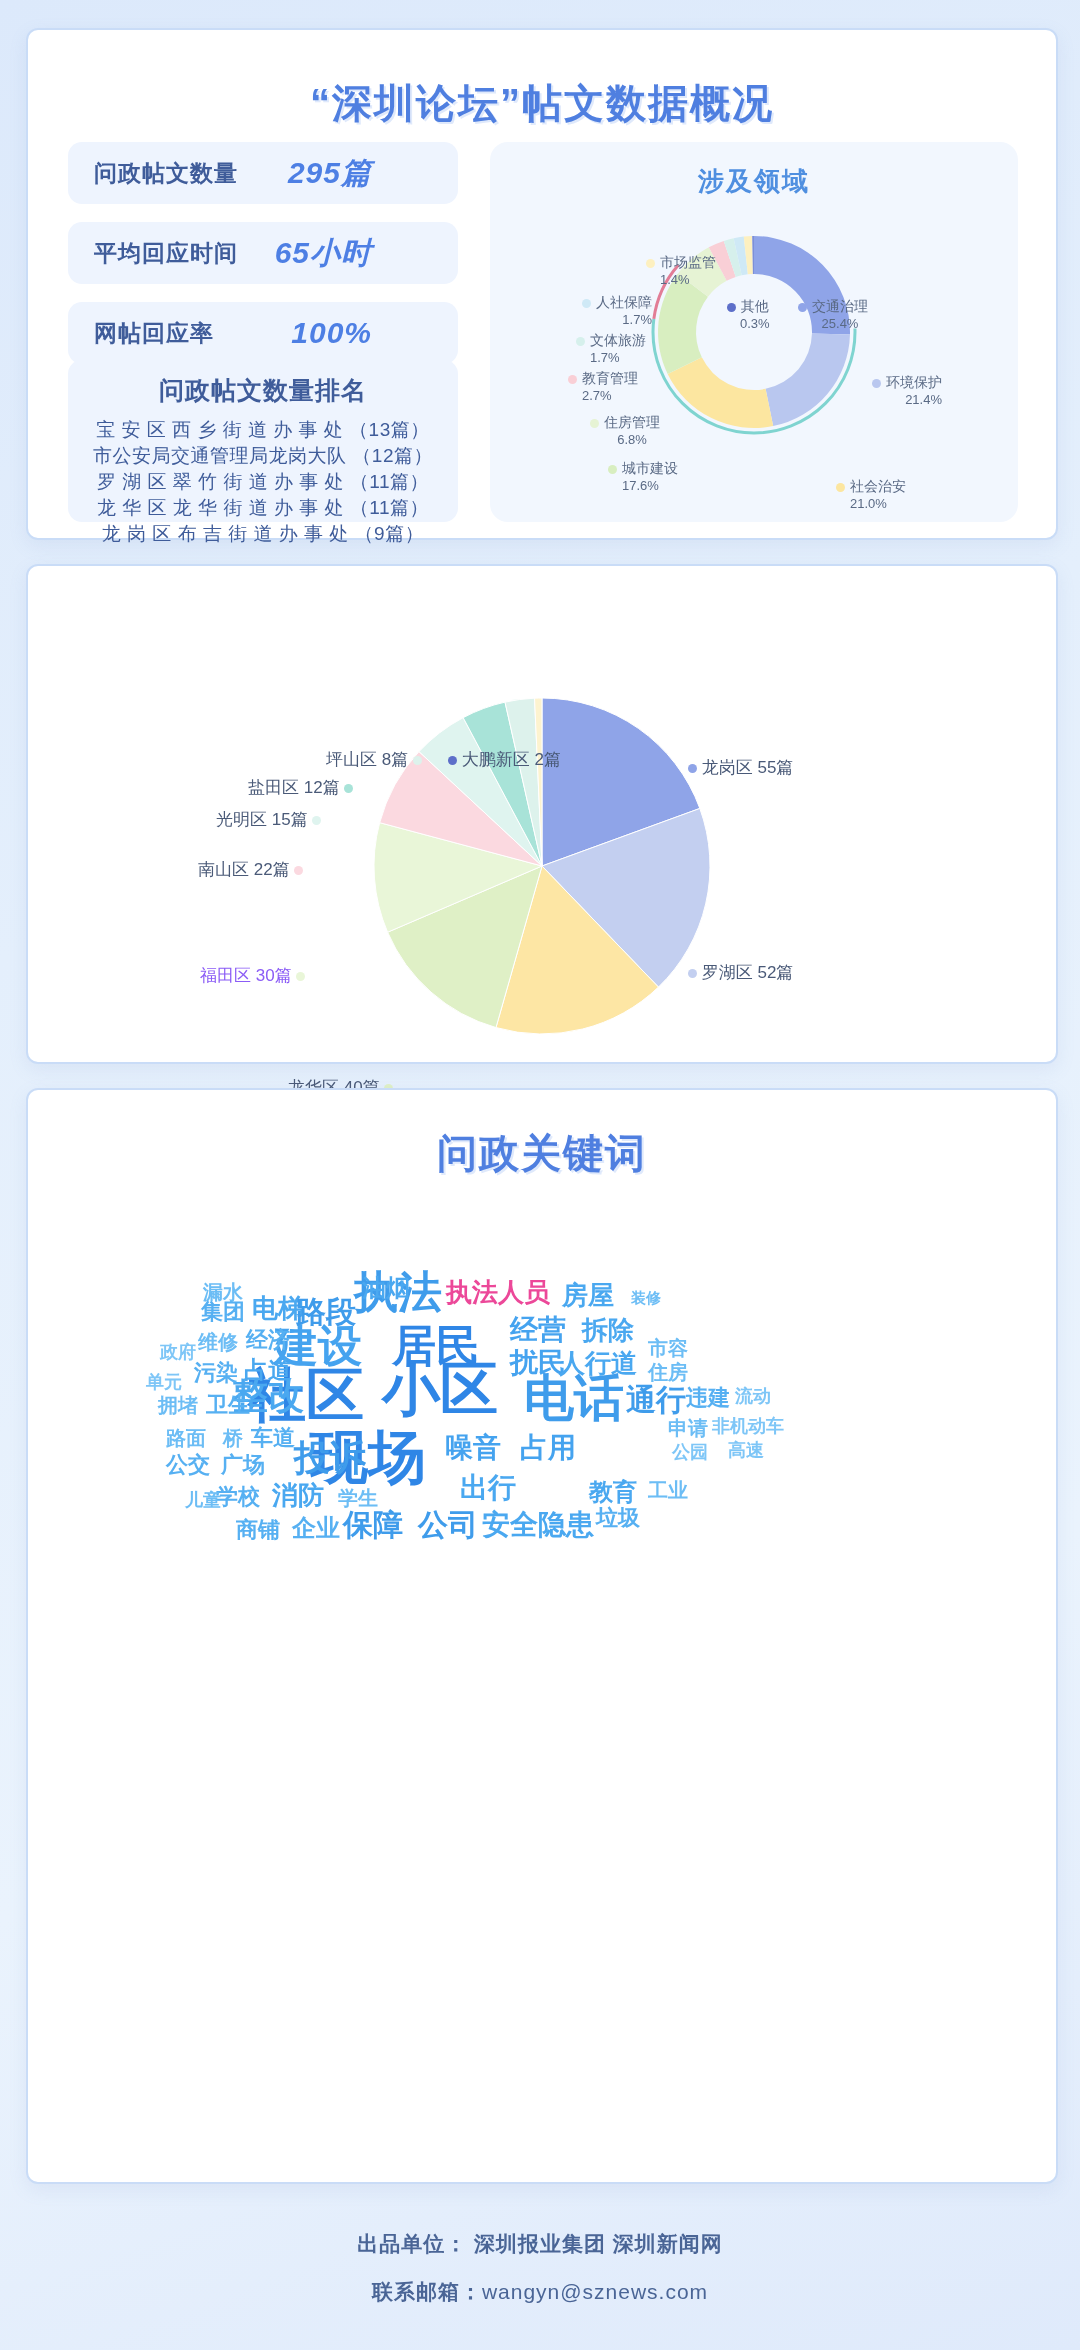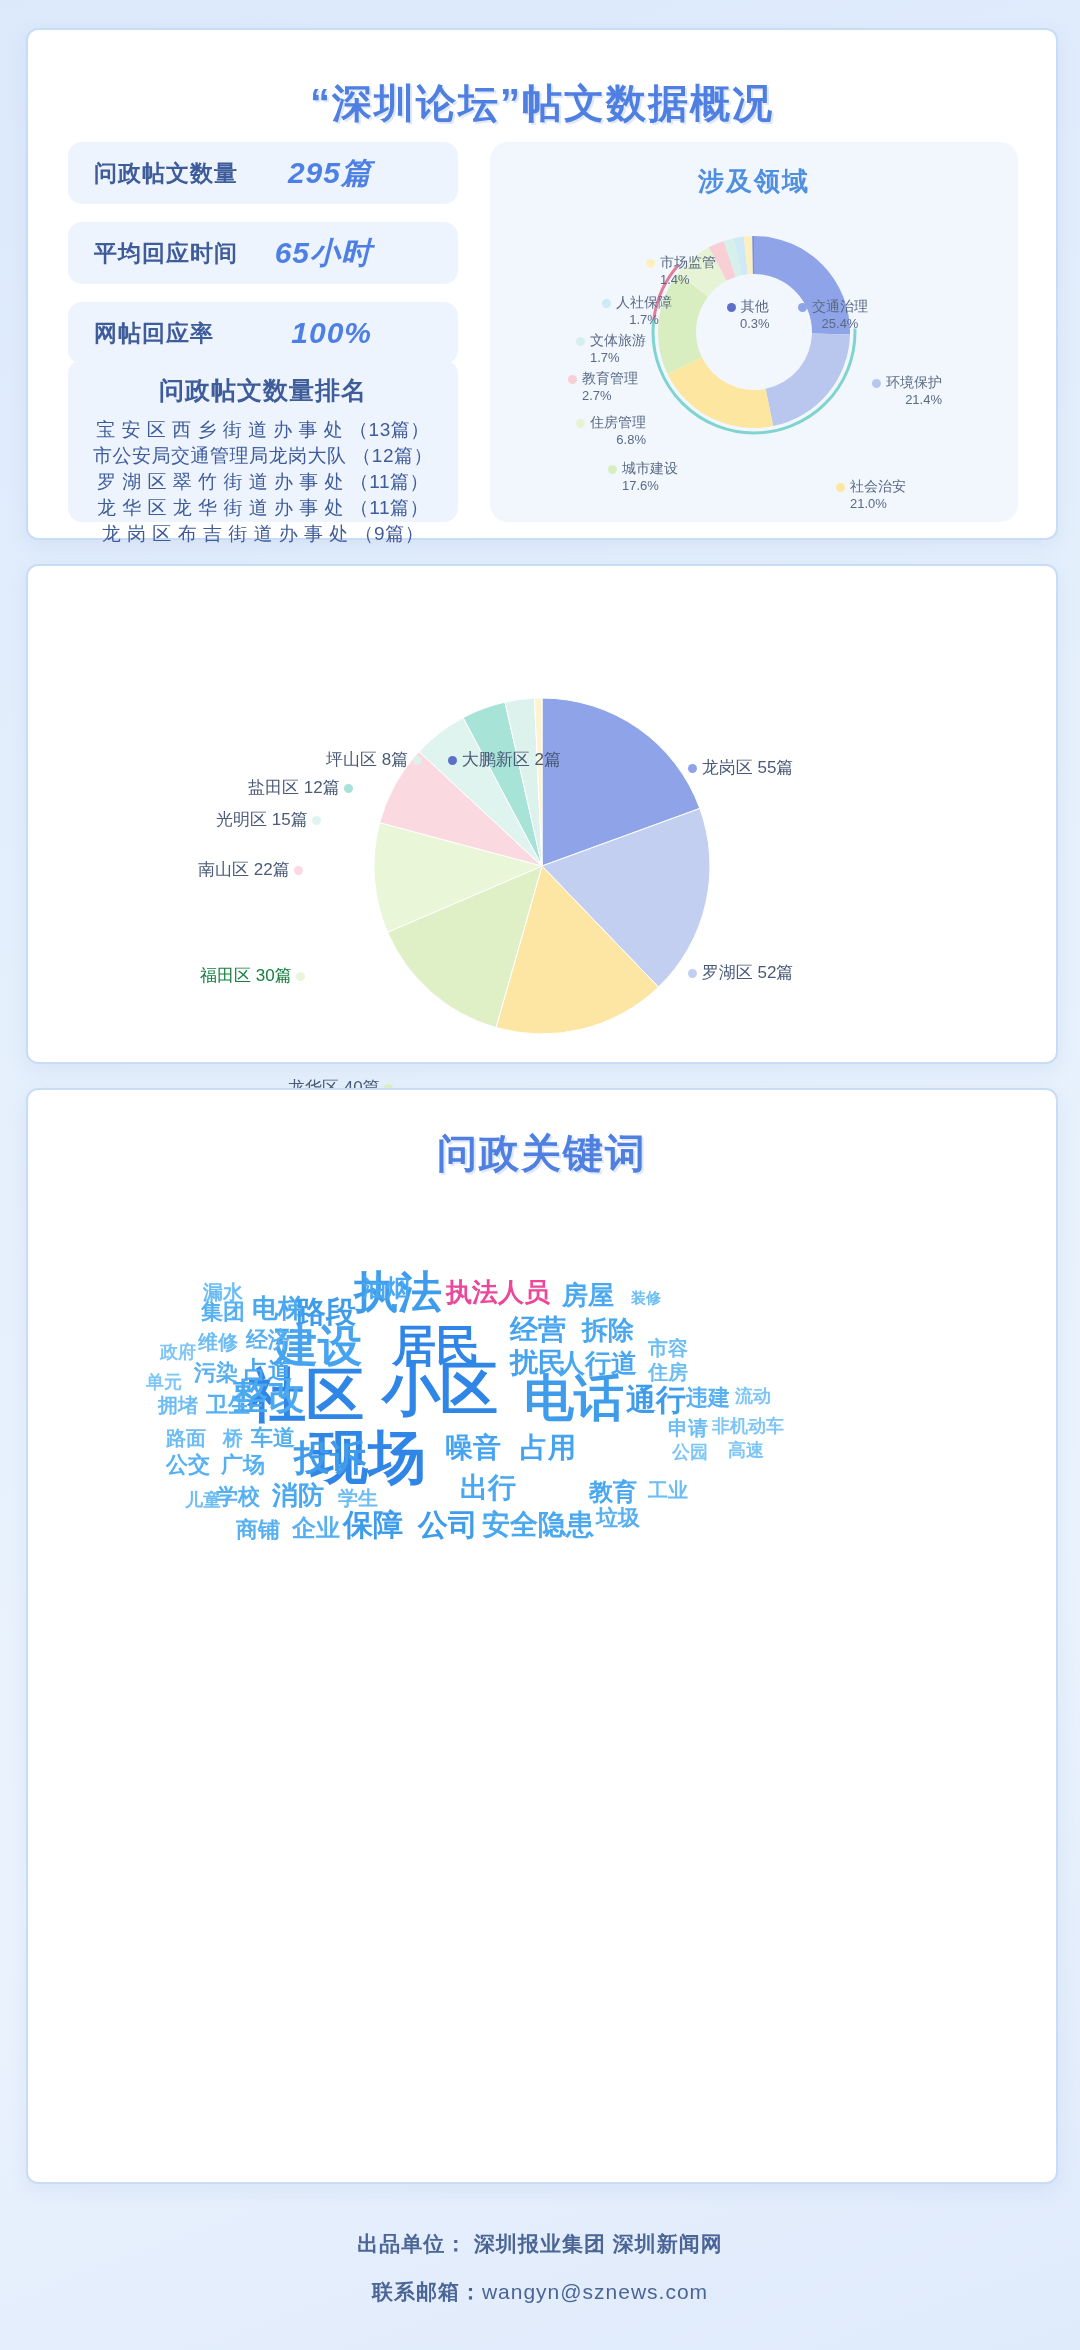--- a/index.html
+++ b/index.html
@@ -150,7 +150,7 @@
           <div class="lbl" style="left: 86px; top: 272px; text-align: right;"><span class="dot" style="background:#e6f3d4;margin-right:5px"></span><span class="nm">住房管理</span><br><span class="pc" style="margin-left:14px">6.8%</span></div>
           <div class="lbl" style="left: 78px; top: 228px; text-align: left;"><span class="dot" style="background:#f9cfd6;margin-right:5px"></span><span class="nm">教育管理</span><br><span class="pc" style="margin-left:14px">2.7%</span></div>
           <div class="lbl" style="left: 86px; top: 190px; text-align: left;"><span class="dot" style="background:#d6f0ec;margin-right:5px"></span><span class="nm">文体旅游</span><br><span class="pc" style="margin-left:14px">1.7%</span></div>
-          <div class="lbl" style="left: 112px; top: 152px; text-align: center;"><span class="dot" style="background:#cfe9f6;margin-right:5px"></span><span class="nm">人社保障</span><br><span class="pc" style="margin-left:14px">1.7%</span></div>
+          <div class="lbl" style="left: 92px; top: 152px; text-align: right;"><span class="dot" style="background:#cfe9f6;margin-right:5px"></span><span class="nm">人社保障</span><br><span class="pc" style="margin-left:14px">1.7%</span></div>
           <div class="lbl" style="left: 156px; top: 112px; text-align: left;"><span class="dot" style="background:#fdf0c0;margin-right:5px"></span><span class="nm">市场监管</span><br><span class="pc" style="margin-left:14px">1.4%</span></div>
         </div>
     </div>

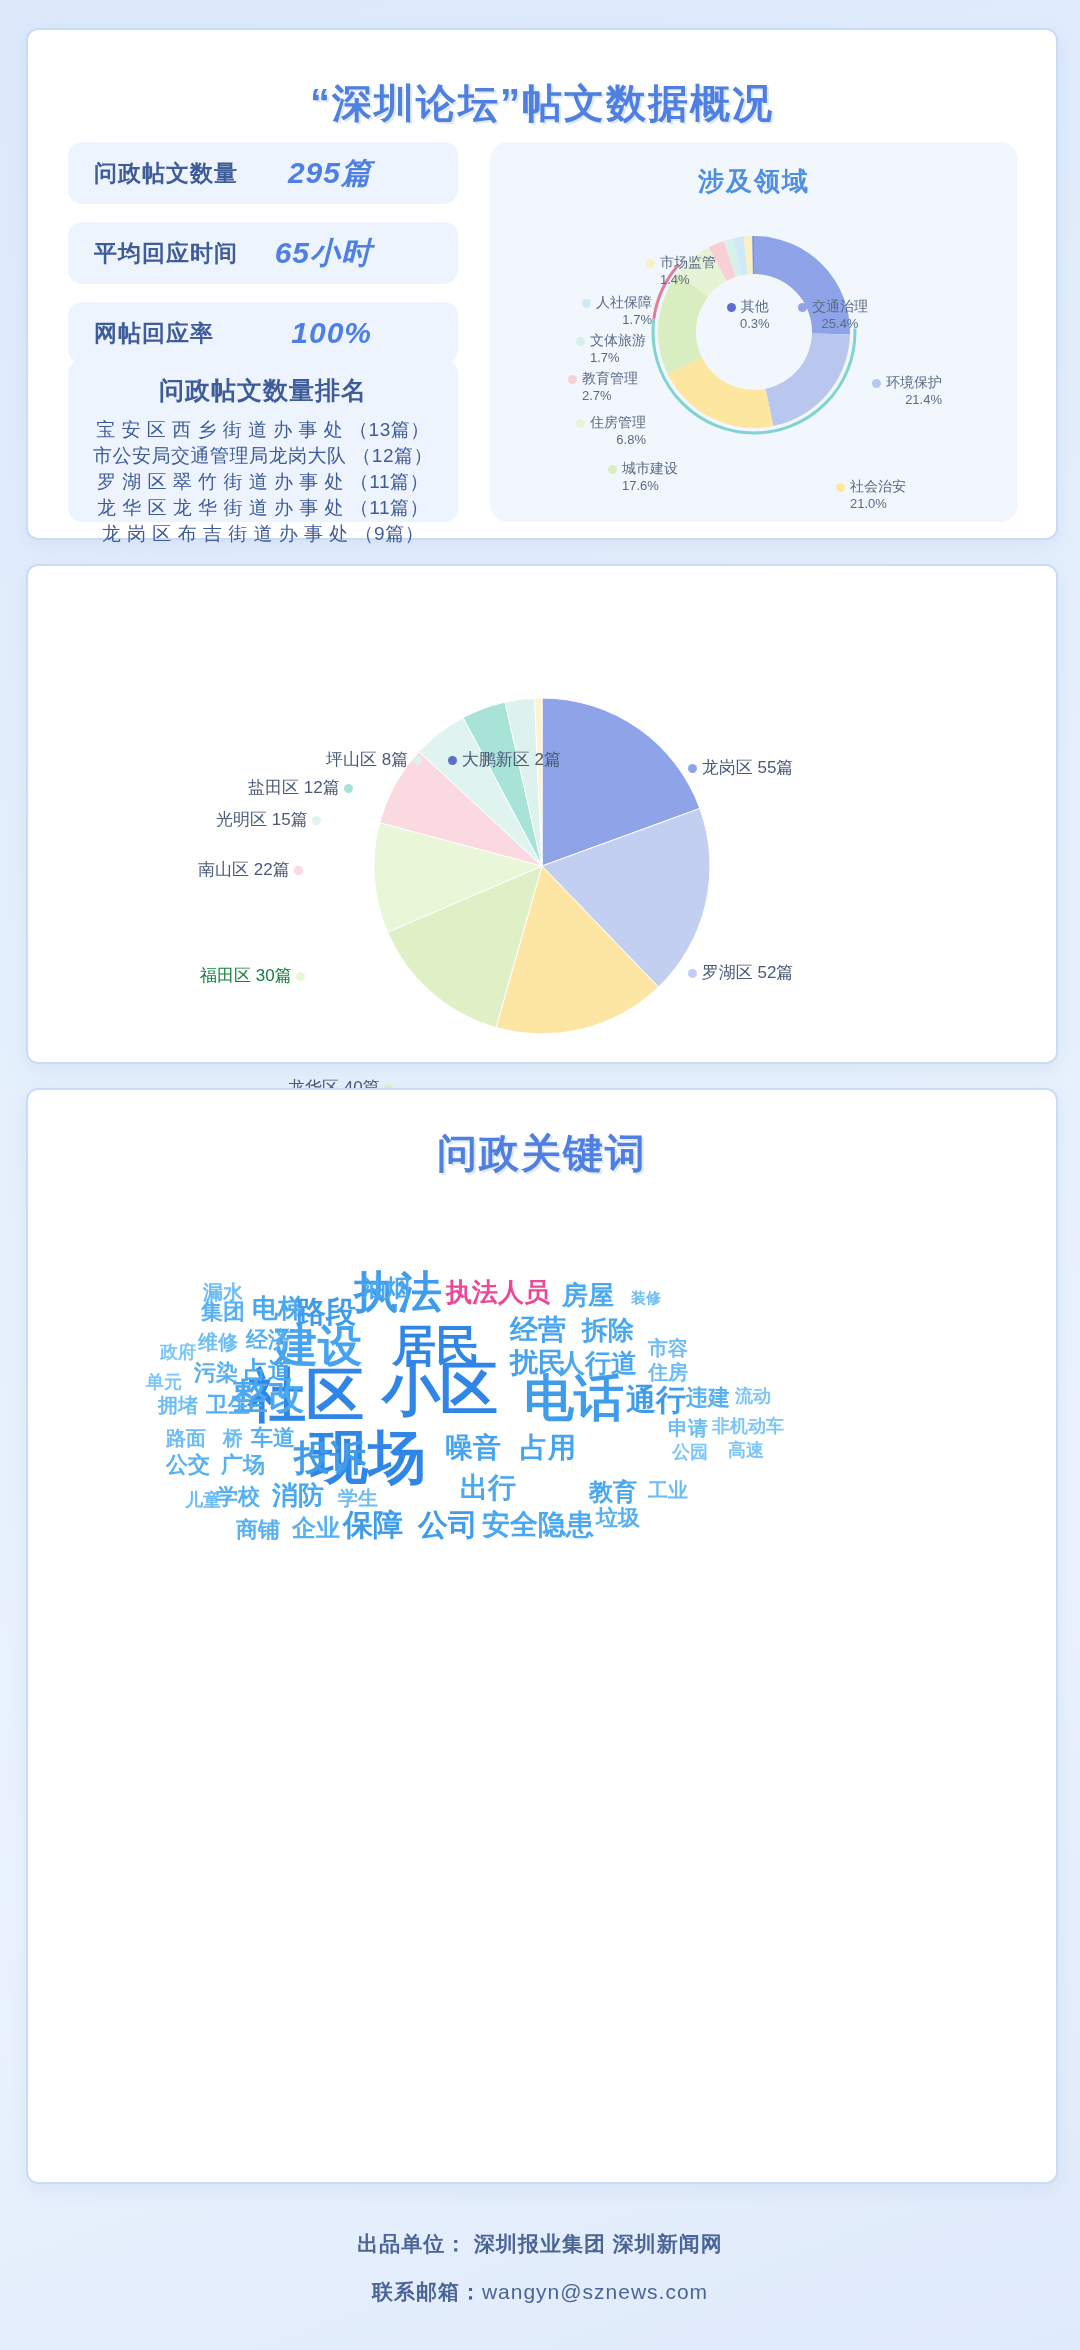--- a/index.html
+++ b/index.html
@@ -147,7 +147,7 @@
           <div class="lbl" style="left: 382px; top: 232px; text-align: right;"><span class="dot" style="background:#b9c7ef;margin-right:5px"></span><span class="nm">环境保护</span><br><span class="pc" style="margin-left:14px">21.4%</span></div>
           <div class="lbl" style="left: 346px; top: 336px; text-align: left;"><span class="dot" style="background:#fce6a0;margin-right:5px"></span><span class="nm">社会治安</span><br><span class="pc" style="margin-left:14px">21.0%</span></div>
           <div class="lbl" style="left: 118px; top: 318px; text-align: left;"><span class="dot" style="background:#d8eec0;margin-right:5px"></span><span class="nm">城市建设</span><br><span class="pc" style="margin-left:14px">17.6%</span></div>
-          <div class="lbl" style="left: 86px; top: 272px; text-align: right;"><span class="dot" style="background:#e6f3d4;margin-right:5px"></span><span class="nm">住房管理</span><br><span class="pc" style="margin-left:14px">6.8%</span></div>
+          <div class="lbl" style="left: 100px; top: 272px; text-align: center;"><span class="dot" style="background:#e6f3d4;margin-right:5px"></span><span class="nm">住房管理</span><br><span class="pc" style="margin-left:14px">6.8%</span></div>
           <div class="lbl" style="left: 78px; top: 228px; text-align: left;"><span class="dot" style="background:#f9cfd6;margin-right:5px"></span><span class="nm">教育管理</span><br><span class="pc" style="margin-left:14px">2.7%</span></div>
           <div class="lbl" style="left: 86px; top: 190px; text-align: left;"><span class="dot" style="background:#d6f0ec;margin-right:5px"></span><span class="nm">文体旅游</span><br><span class="pc" style="margin-left:14px">1.7%</span></div>
           <div class="lbl" style="left: 92px; top: 152px; text-align: right;"><span class="dot" style="background:#cfe9f6;margin-right:5px"></span><span class="nm">人社保障</span><br><span class="pc" style="margin-left:14px">1.7%</span></div>

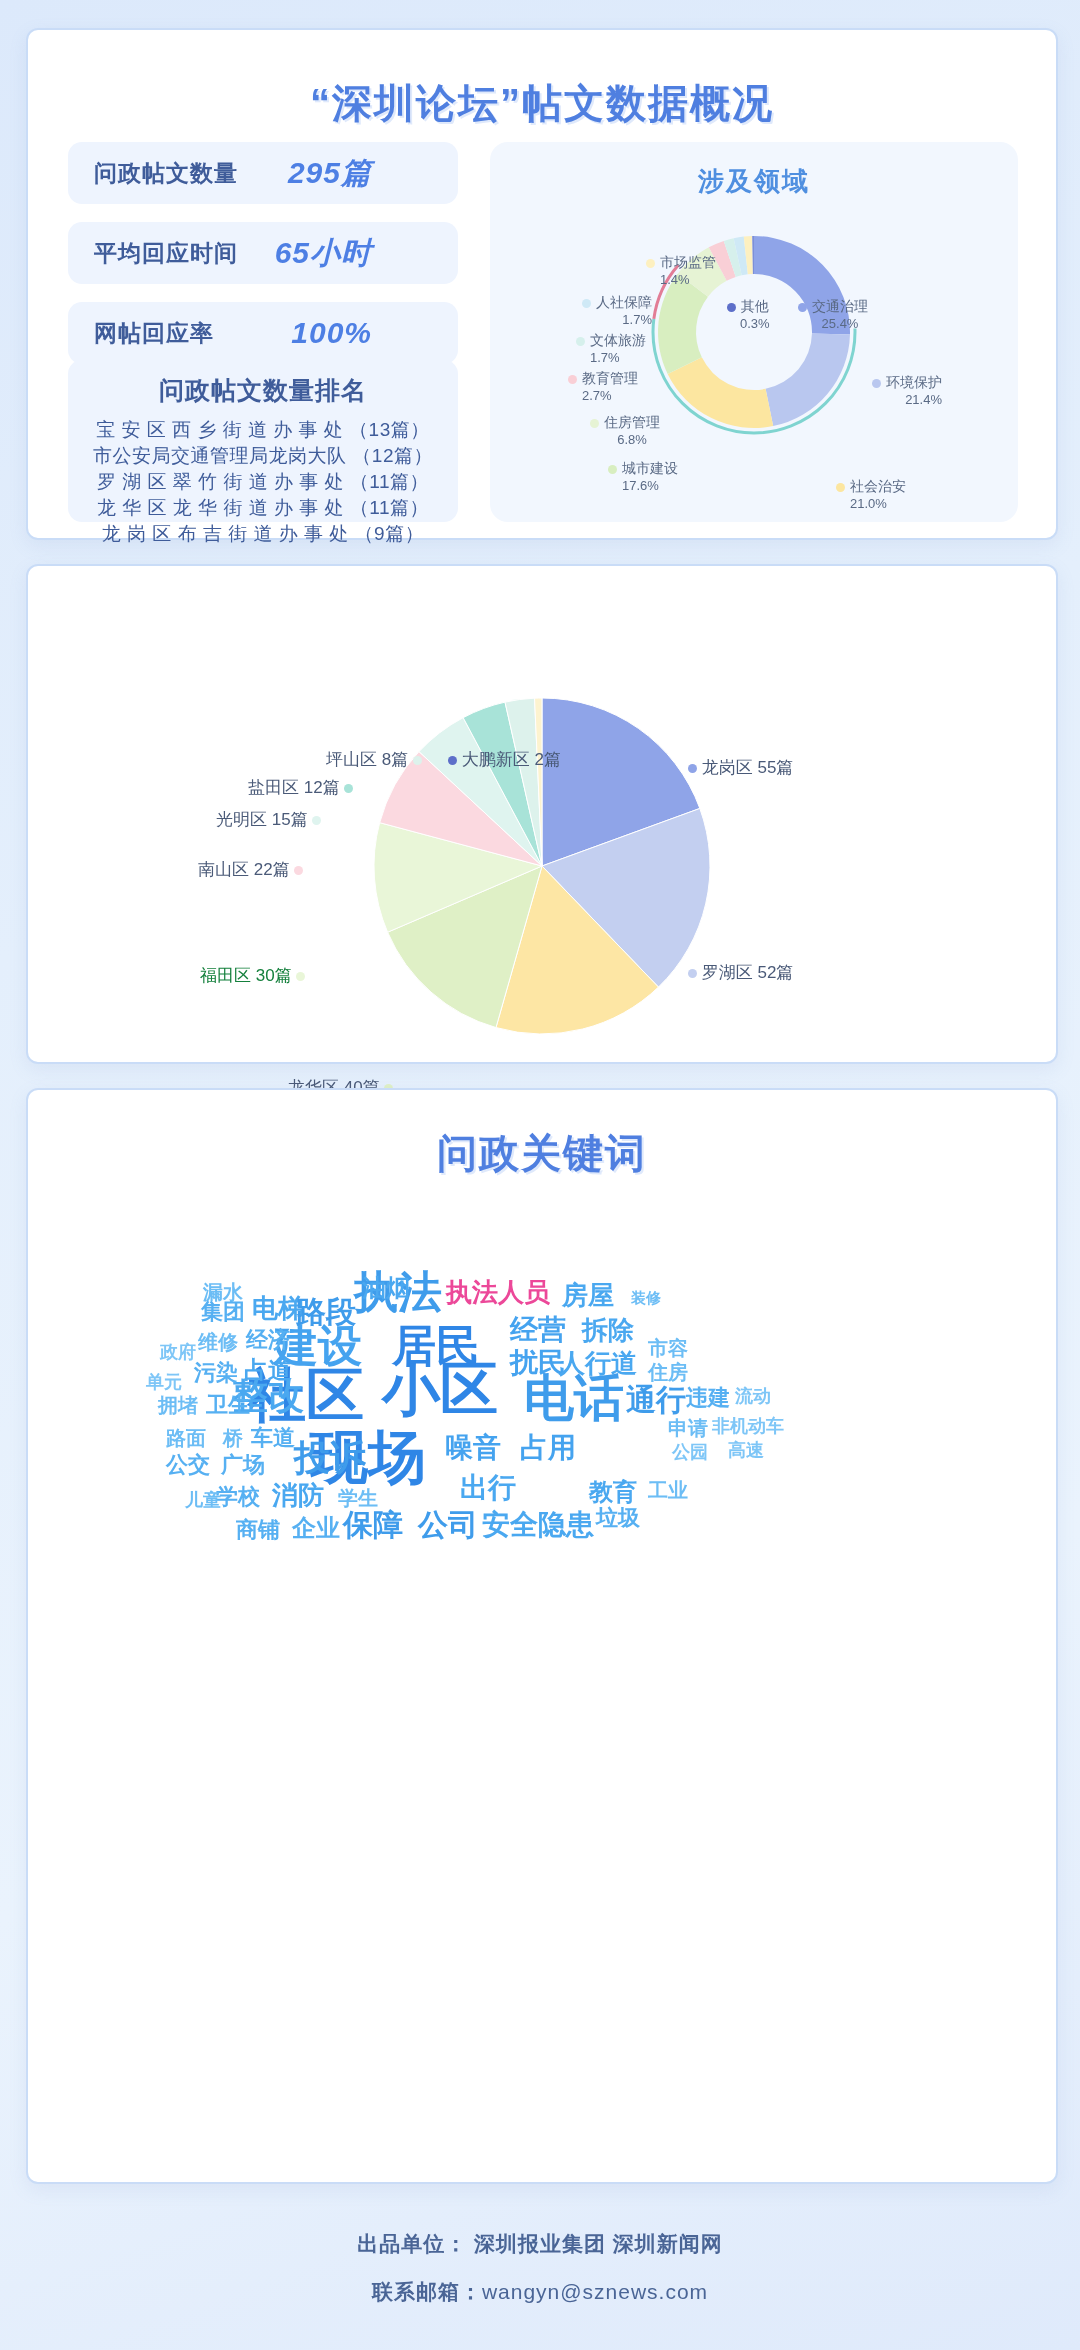--- a/index.html
+++ b/index.html
@@ -174,7 +174,7 @@
         <div style="position: absolute; left: 660px; top: 395px; font-size: 17px; color: rgb(74, 90, 120); white-space: nowrap;"><span class="dot" style="background:#c3cff0;"></span> <span>罗湖区 52篇</span></div>
         <div style="position: absolute; left: 612px; top: 543px; font-size: 17px; color: rgb(74, 90, 120); white-space: nowrap;"><span class="dot" style="background:#fde6a4;"></span> <span>宝安区 47篇</span></div>
         <div style="position: absolute; left: 260px; top: 510px; font-size: 17px; color: rgb(74, 90, 120); white-space: nowrap;"><span>龙华区 40篇</span> <span class="dot" style="background:#dff0c6;"></span></div>
-        <div style="position: absolute; left: 172px; top: 398px; font-size: 17px; color: #15803d; white-space: nowrap;"><span>福田区 30篇</span> <span class="dot" style="background:#e9f6d8;"></span></div>
+        <div style="position: absolute; left: 172px; top: 398px; font-size: 17px; color: #8b5cf6; white-space: nowrap;"><span>福田区 30篇</span> <span class="dot" style="background:#e9f6d8;"></span></div>
         <div style="position: absolute; left: 170px; top: 292px; font-size: 17px; color: rgb(74, 90, 120); white-space: nowrap;"><span>南山区 22篇</span> <span class="dot" style="background:#fbd9e0;"></span></div>
         <div style="position: absolute; left: 188px; top: 242px; font-size: 17px; color: rgb(74, 90, 120); white-space: nowrap;"><span>光明区 15篇</span> <span class="dot" style="background:#dff4ef;"></span></div>
         <div style="position: absolute; left: 220px; top: 210px; font-size: 17px; color: rgb(74, 90, 120); white-space: nowrap;"><span>盐田区 12篇</span> <span class="dot" style="background:#a8e3d8;"></span></div>

